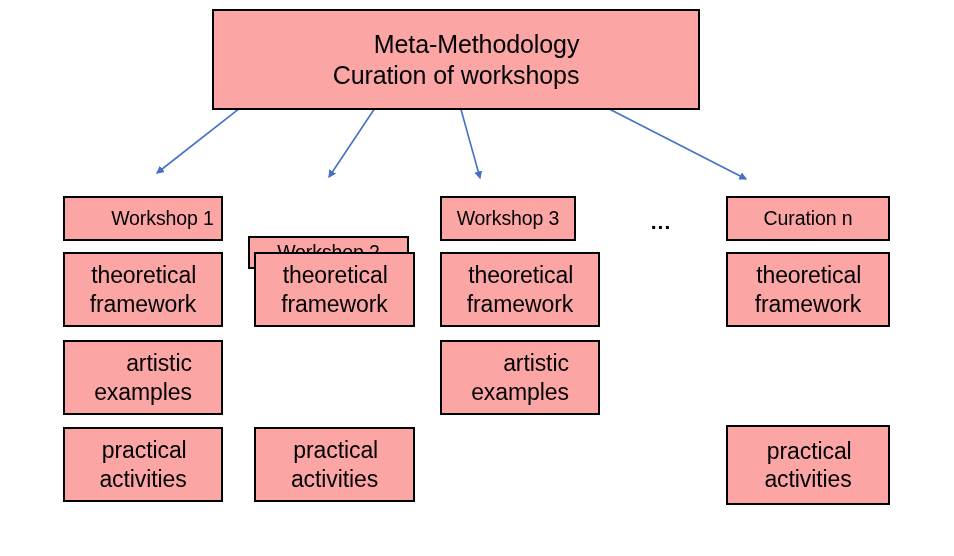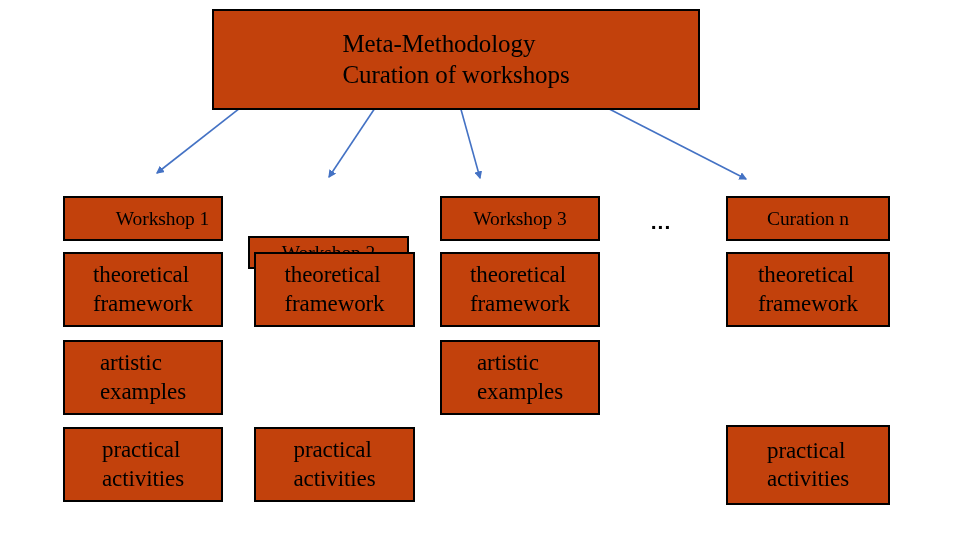--- a/index.html
+++ b/index.html
@@ -22,14 +22,13 @@
     position: absolute;
     box-sizing: border-box;
     border: 2px solid #000000;
-    background: #c2410c;
+    background: #fca5a5;
     display: flex;
     align-items: center;
     justify-content: center;
-    text-align: left;
+    text-align: right;
     line-height: 1.22;
     letter-spacing: -0.1px;
-    font-family: Liberation Serif, serif;
   }
   .node-title {
     font-size: 25px;

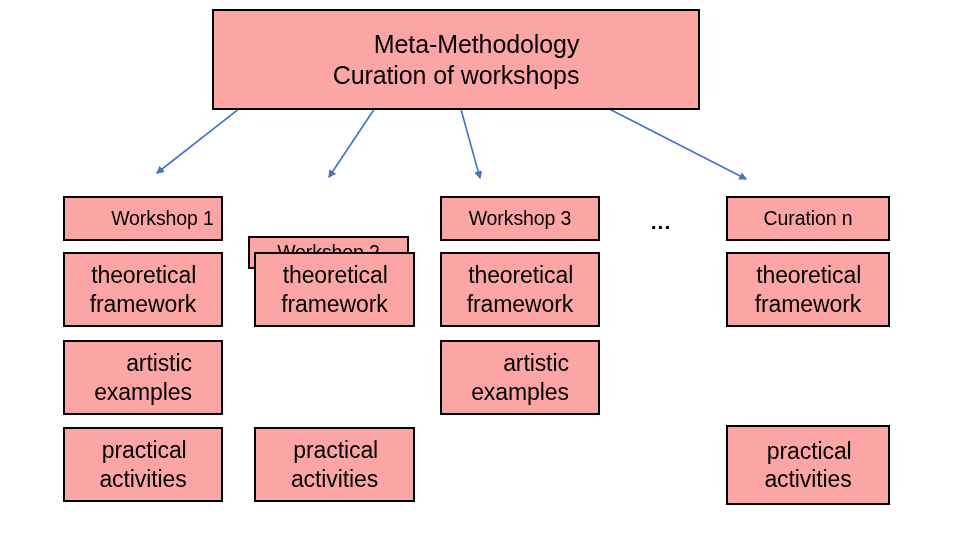--- a/index.html
+++ b/index.html
@@ -104,7 +104,7 @@
 framework</span></div>
       <div class="node node-item" style="left: 254px; top: 427px; width: 161px; height: 75px;"><span>practical
 activities</span></div>
-      <div class="node node-head" style="left: 440px; top: 196px; width: 160px; height: 45px;">
+      <div class="node node-head" style="left: 440px; top: 196px; width: 136px; height: 45px;">
         <span>Workshop 3</span>
       </div>
       <div class="node node-item" style="left: 440px; top: 252px; width: 160px; height: 75px;"><span>theoretical

